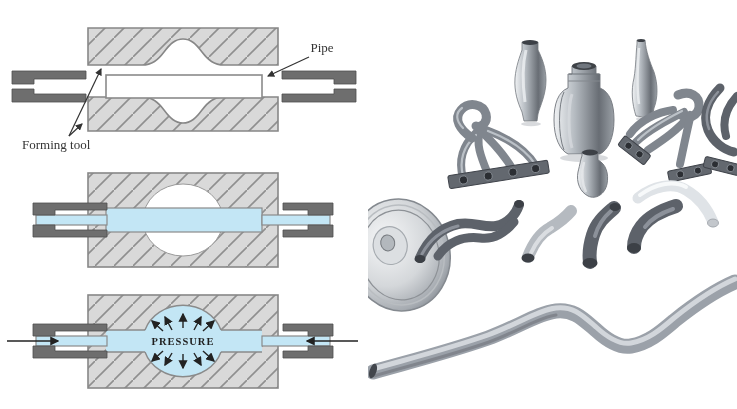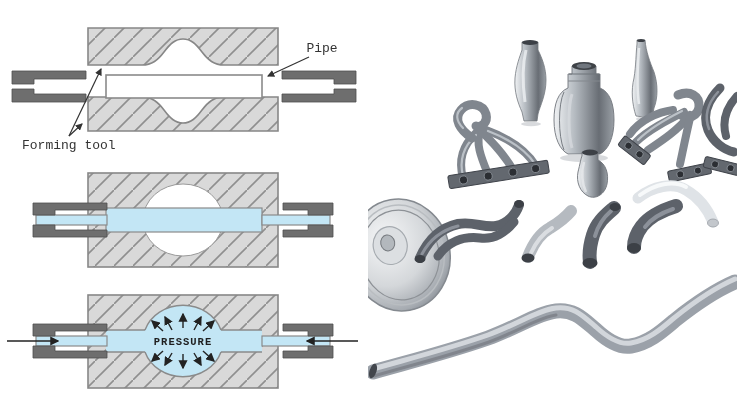--- a/index.html
+++ b/index.html
@@ -4,7 +4,7 @@
 <style>
   html,body{margin:0;padding:0;background:#ffffff;}
   .screen{position:relative;width:737px;height:409px;background:#fff;overflow:hidden;
-          font-family:Liberation Mono, monospace;}
+          font-family:Liberation Serif, serif;}
   svg{position:absolute;top:0;display:block;}
   #diagram-svg{left:0;}
   #photo-svg{left:368px;}

